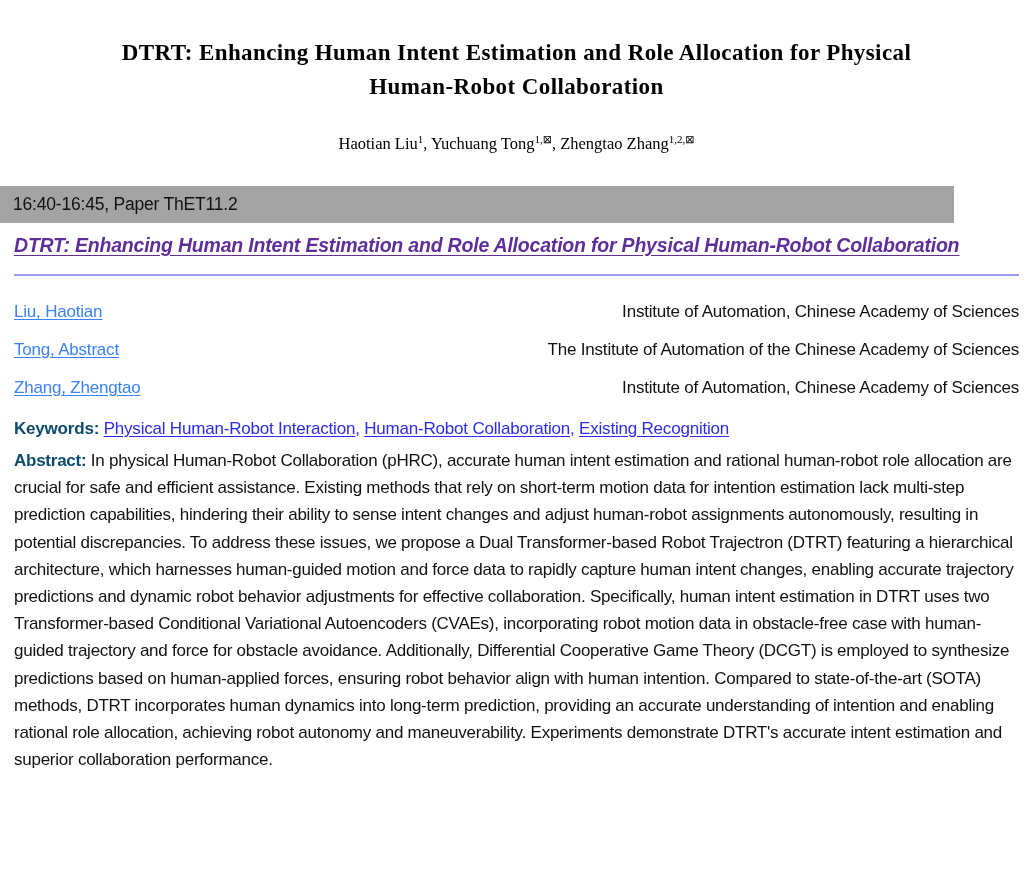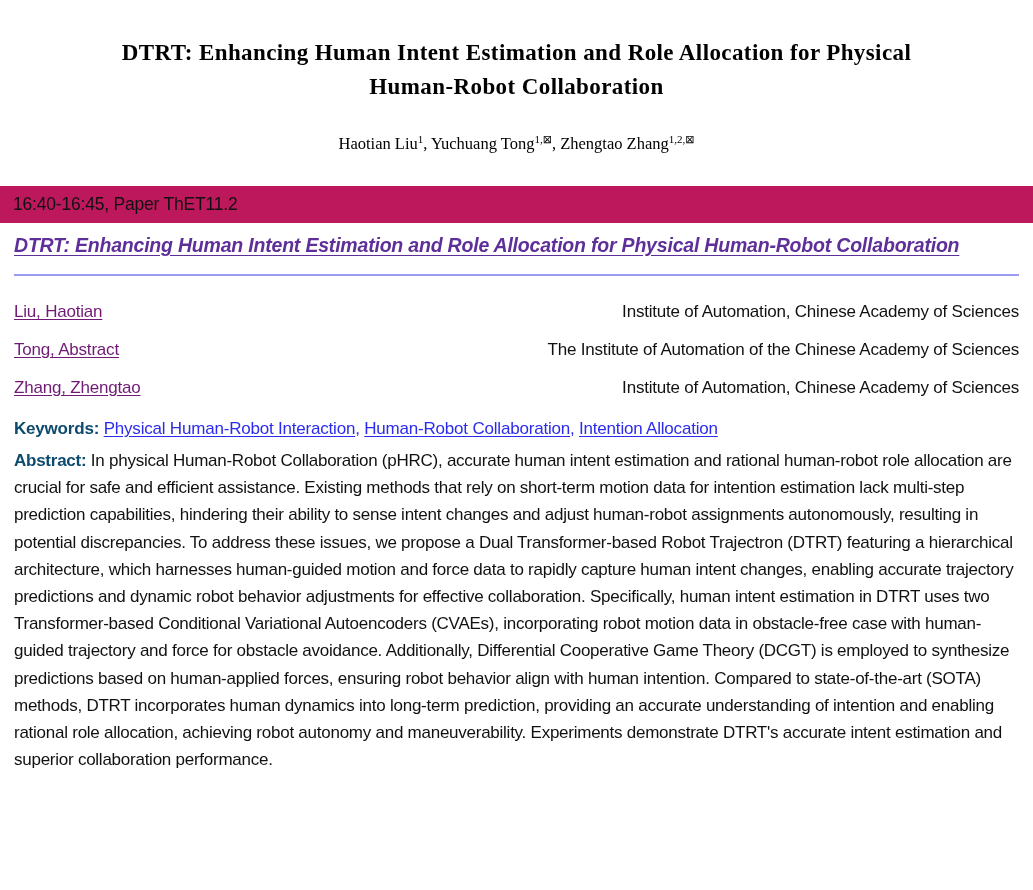--- a/index.html
+++ b/index.html
@@ -41,9 +41,9 @@
   
   .session-bar {
     margin-top: 32px;
-    width: 1033px;
+    width: 954px;
     height: 37px;
-    background: #be185d;
+    background: #a3a3a3;
     display: flex;
     align-items: center;
     justify-content: space-between;

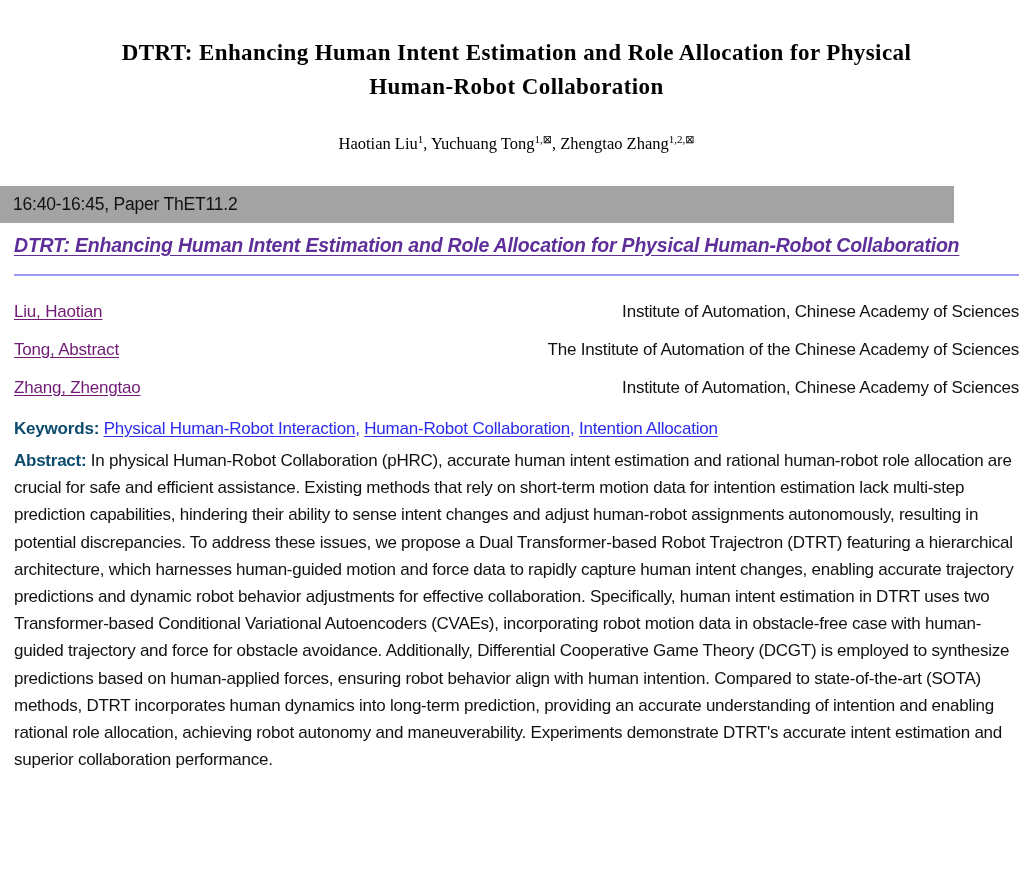--- a/index.html
+++ b/index.html
@@ -103,7 +103,7 @@
   .author-link {
     font-size: 17px;
     letter-spacing: -0.2px;
-    color: #701a75;
+    color: #3b82f6;
     text-decoration: underline;
     text-underline-offset: 2px;
     cursor: pointer;

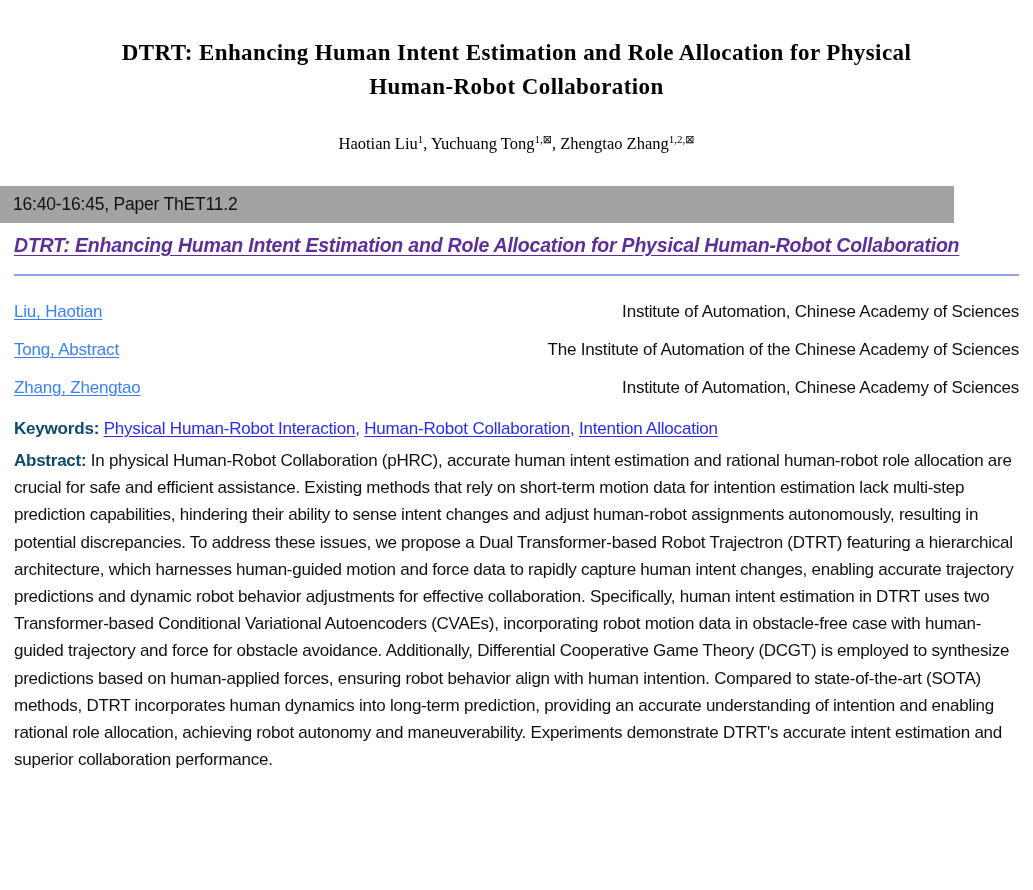--- a/index.html
+++ b/index.html
@@ -178,7 +178,7 @@
 
 <div class="keywords-row">
   <span class="bold-label">Keywords:</span>
-  <span> <a class="keyword-link">Physical Human-Robot Interaction</a><span class="keyword-sep">,</span> <a class="keyword-link">Human-Robot Collaboration</a><span class="keyword-sep">,</span> <a class="keyword-link">Intention Allocation</a></span>
+  <span> <a class="keyword-link">Physical Human-Robot Interaction</a><span class="keyword-sep">,</span> <a class="keyword-link">Human-Robot Collaboration</a><span class="keyword-sep">,</span> <a class="keyword-link">Existing Recognition</a></span>
 </div>
 
 <div class="abstract-row">

